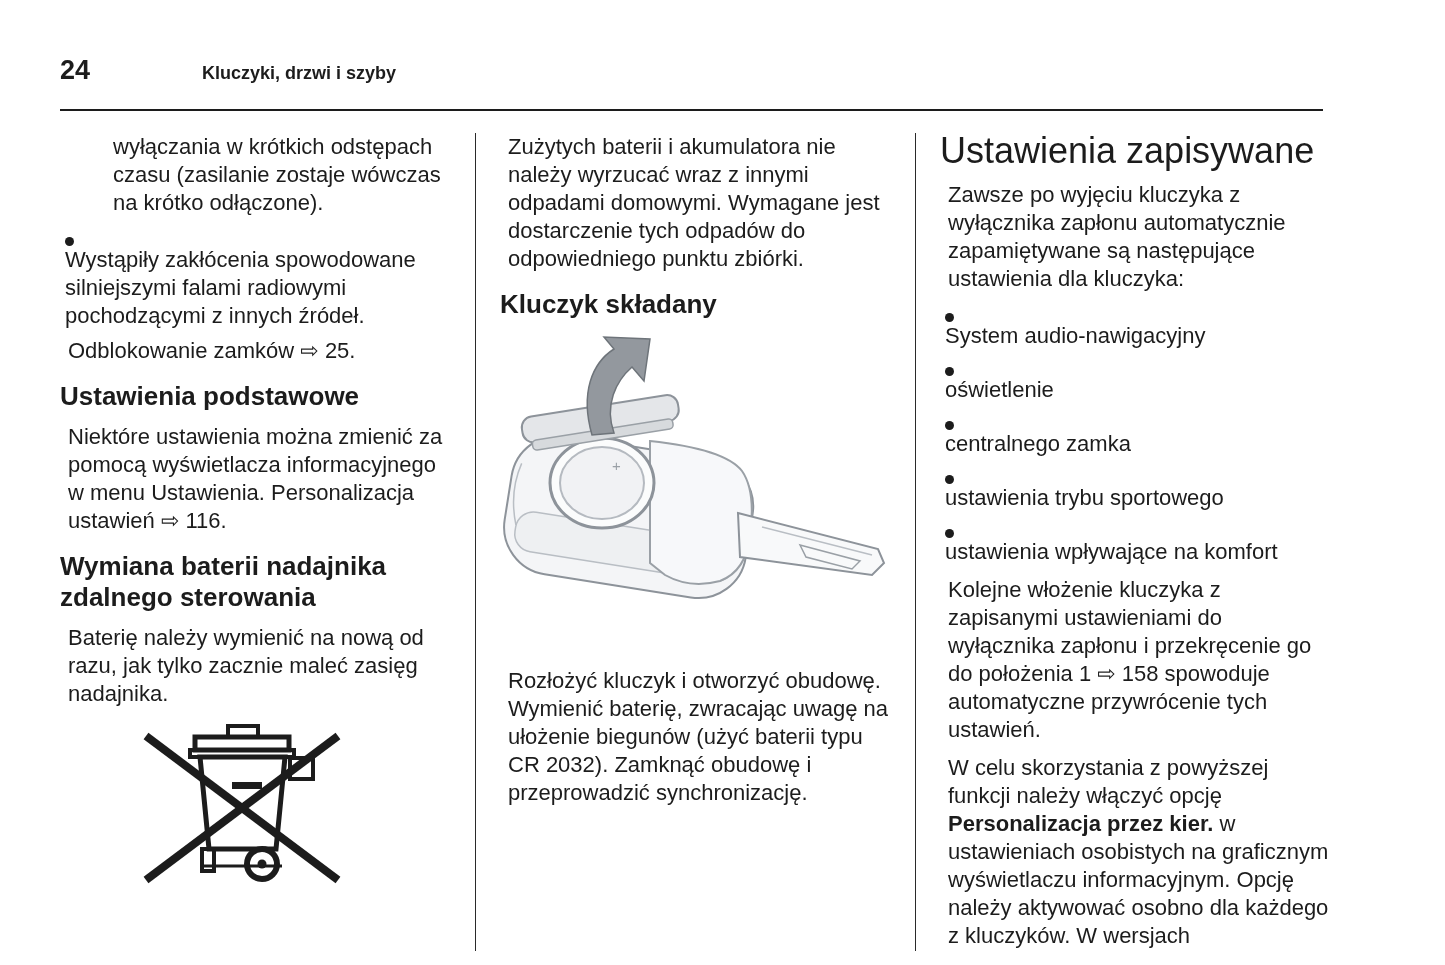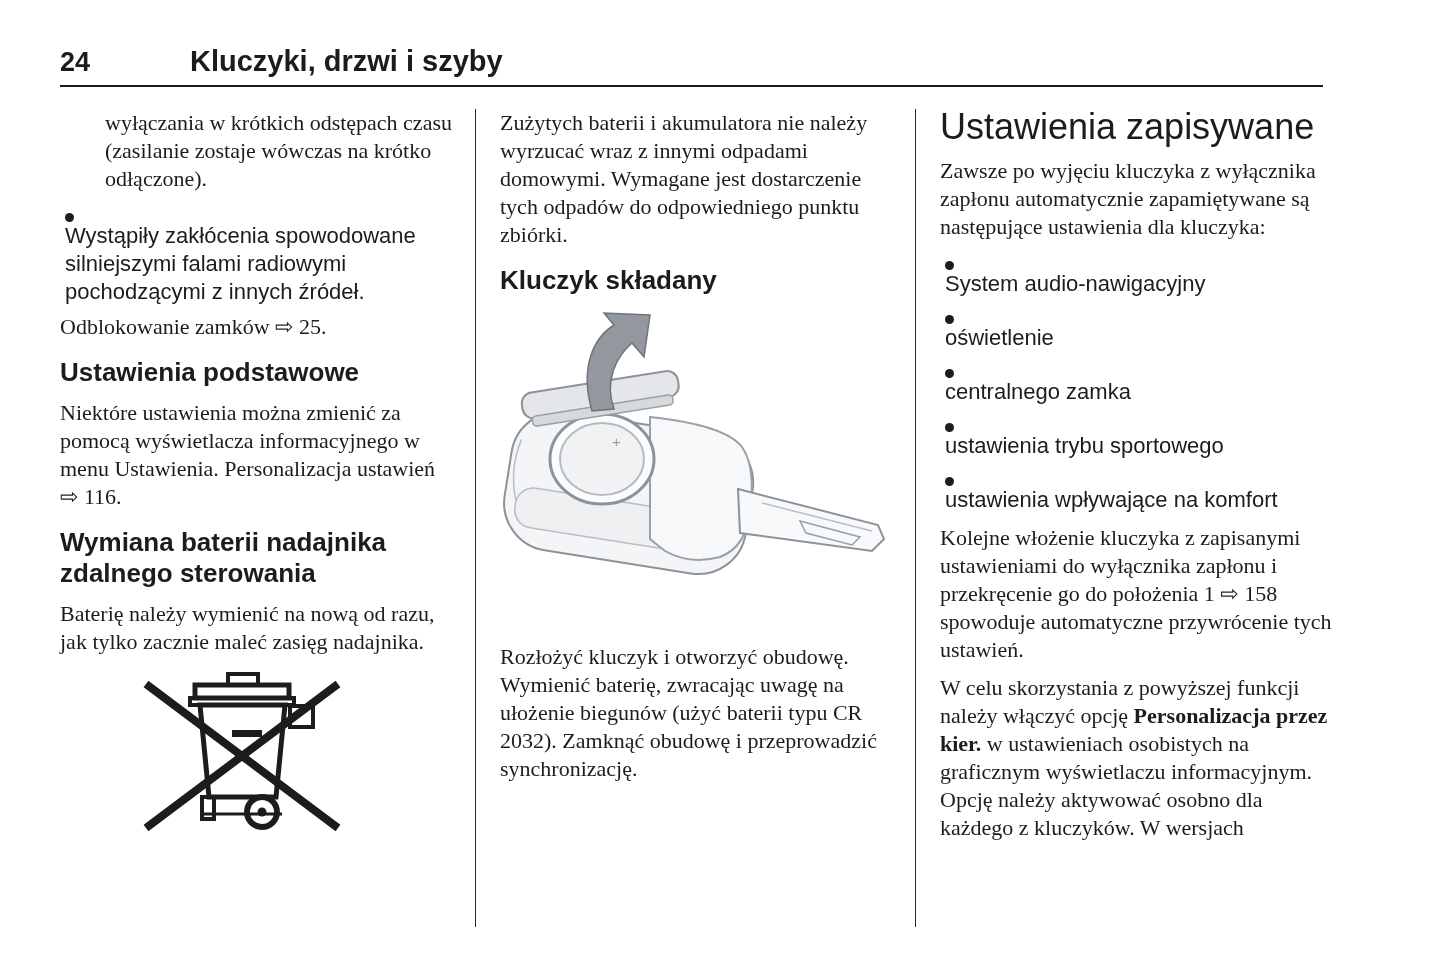--- a/index.html
+++ b/index.html
@@ -13,7 +13,7 @@
   
   .running-header{display:flex;align-items:baseline;font-weight:bold;font-size:27px;line-height:32px;gap:12px;}
   .page-number{display:inline-block;width:115px;}
-  .chapter-title{font-size:29px;margin:3px;font-weight:bold;}
+  .chapter-title{font-size:18px;margin:15px;font-weight:bold;}
   .header-rule{height:0;border-top:2px solid #1c1c1c;width:1263px;margin-top:5px;}
   
   main{display:flex;margin-top:22px;}

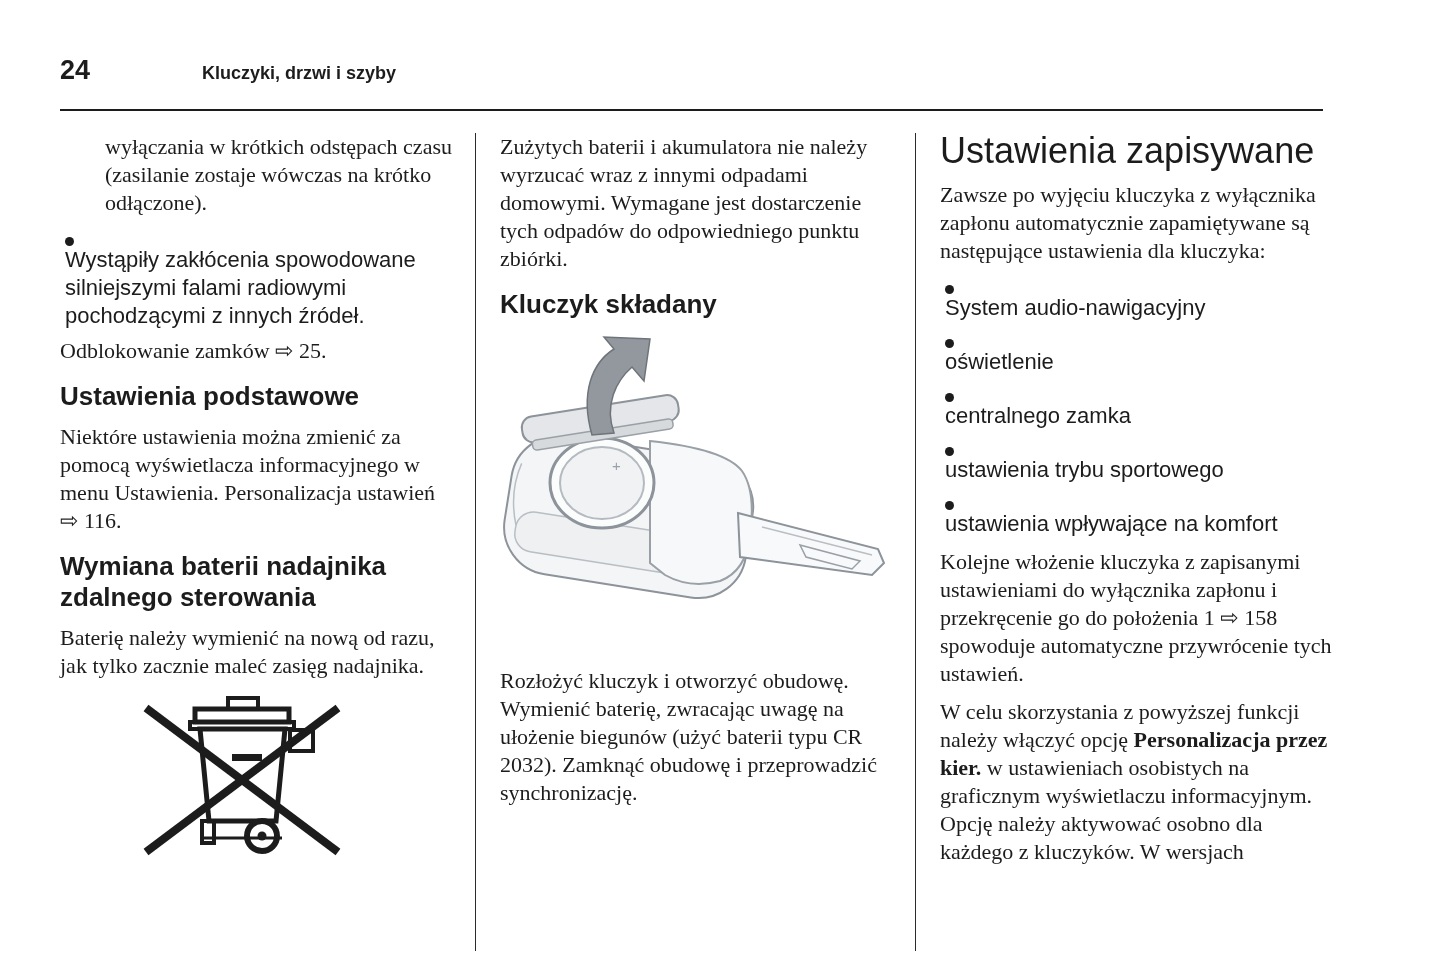--- a/index.html
+++ b/index.html
@@ -19,7 +19,7 @@
   main{display:flex;margin-top:22px;}
   .col{width:393px;font-size:22px;line-height:28px;}
   .vrule{width:1px;background:#2a2a2a;height:818px;margin-left:22px;margin-right:24px;flex:0 0 1px;}
-  p{margin:0 0 10px 0;font-family:Liberation Serif, serif;}
+  p{margin:0 0 10px 8px;}
   .indent{padding-left:45px;}
   h2.big-heading{font-size:36px;line-height:36px;margin:0 0 12px 0;font-weight:normal;}
   h3.sub-heading{font-size:26px;line-height:31px;margin:16px 0 11px 0;font-weight:bold;}

